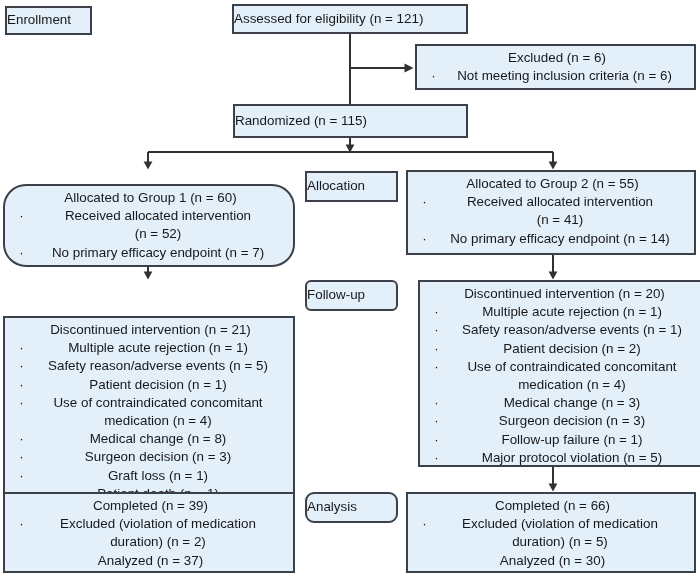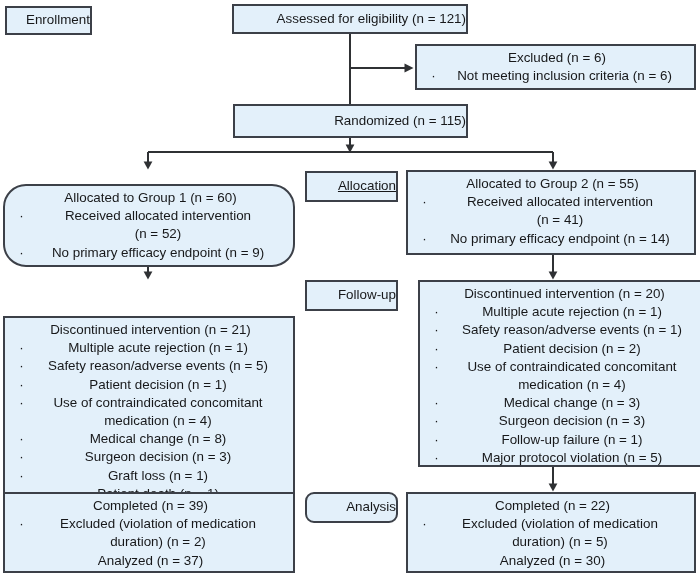--- a/index.html
+++ b/index.html
@@ -37,7 +37,7 @@
   .center {
     display: flex;
     align-items: center;
-    justify-content: flex-end;
+    justify-content: flex-start;
     text-align: center;
   }
   .list { padding: 3px 3px 0 6px; text-align: center; }

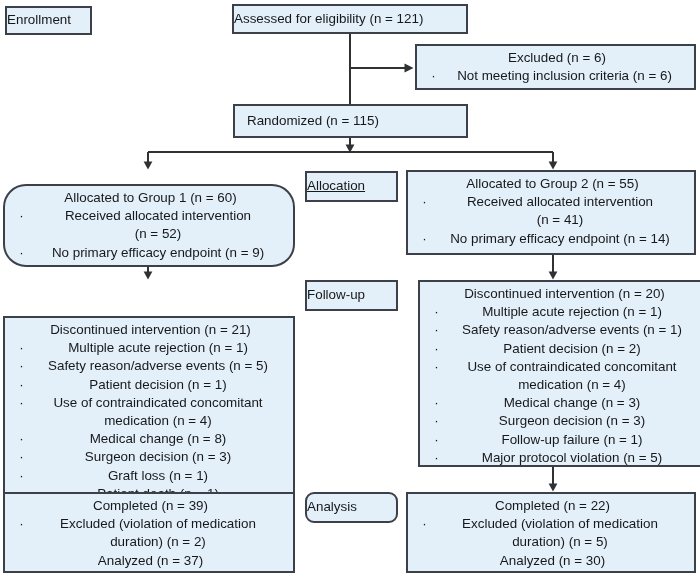--- a/index.html
+++ b/index.html
@@ -54,7 +54,7 @@
   #b-enrollment { left: 5px;   top: 6px;   width: 87px;  height: 29px; }
   #b-assessed   { left: 232px; top: 4px;   width: 236px; height: 30px; }
   #b-excluded   { left: 415px; top: 44px;  width: 281px; height: 46px; }
-  #b-randomized { left: 233px; top: 104px; width: 235px; height: 34px; padding-left: 12px; }
+  #b-randomized { left: 233px; top: 104px; width: 235px; height: 34px; }
   #b-group1     { left: 3px;   top: 184px; width: 292px; height: 83px; border-radius: 23px; }
   #b-allocation { left: 305px; top: 171px; width: 93px;  height: 31px; text-decoration: underline; }
   #b-group2     { left: 406px; top: 170px; width: 290px; height: 85px; }

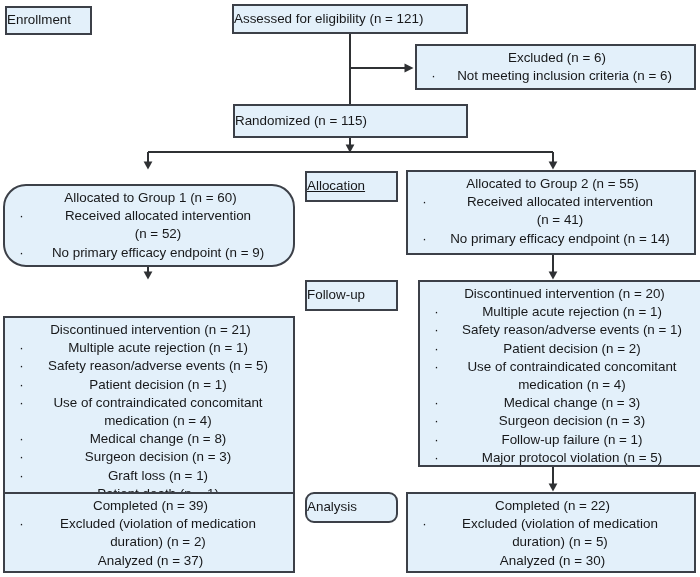--- a/index.html
+++ b/index.html
@@ -56,7 +56,7 @@
   #b-excluded   { left: 415px; top: 44px;  width: 281px; height: 46px; }
   #b-randomized { left: 233px; top: 104px; width: 235px; height: 34px; }
   #b-group1     { left: 3px;   top: 184px; width: 292px; height: 83px; border-radius: 23px; }
-  #b-allocation { left: 305px; top: 171px; width: 93px;  height: 31px; text-decoration: underline; }
+  #b-allocation { left: 305px; top: 171px; width: 93px;  height: 31px; }
   #b-group2     { left: 406px; top: 170px; width: 290px; height: 85px; }
   #b-disc1      { left: 3px;   top: 280px; width: 292px; height: 187px; margin-top: 36px; }
   #b-followup   { left: 305px; top: 280px; width: 93px;  height: 31px; }

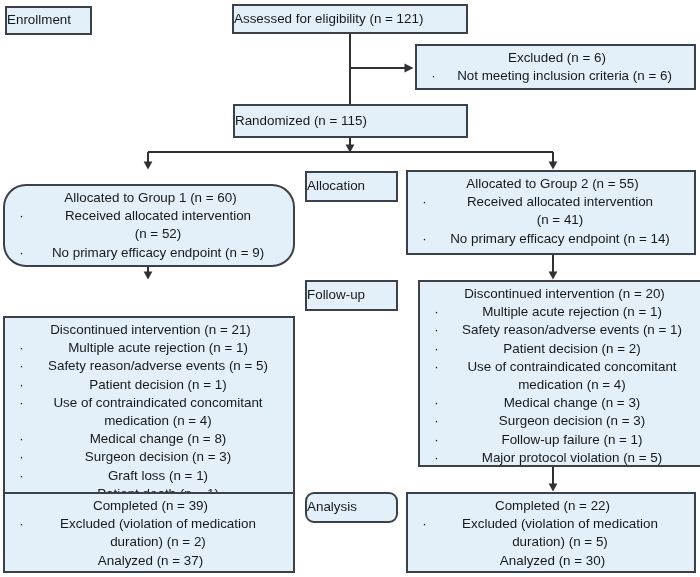--- a/index.html
+++ b/index.html
@@ -120,7 +120,7 @@
     </div>
     <div class="item">
       <span class="dot">·</span>
-      <span class="itx">No primary efficacy endpoint (n = 9)</span>
+      <span class="itx">No primary efficacy endpoint (n = 7)</span>
     </div>
   </div>
 

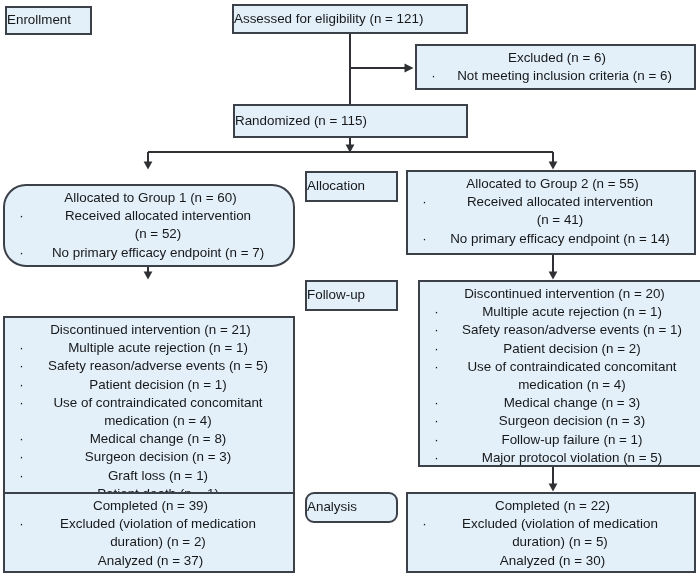--- a/index.html
+++ b/index.html
@@ -59,7 +59,7 @@
   #b-allocation { left: 305px; top: 171px; width: 93px;  height: 31px; }
   #b-group2     { left: 406px; top: 170px; width: 290px; height: 85px; }
   #b-disc1      { left: 3px;   top: 280px; width: 292px; height: 187px; margin-top: 36px; }
-  #b-followup   { left: 305px; top: 280px; width: 93px;  height: 31px; }
+  #b-followup   { left: 305px; top: 280px; width: 93px;  height: 31px; border-radius: 6px; }
   #b-disc2      { left: 406px; top: 280px; width: 290px; height: 187px; margin-left: 12px; }
   #b-comp1      { left: 3px;   top: 492px; width: 292px; height: 81px; }
   #b-analysis   { left: 305px; top: 492px; width: 93px;  height: 31px; border-radius: 9px; }

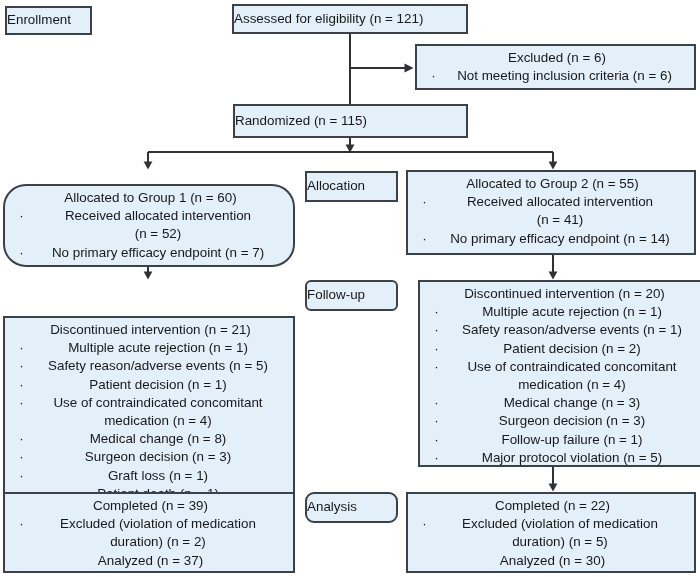--- a/index.html
+++ b/index.html
@@ -222,7 +222,7 @@
   </div>
 
   <div class="box list" id="b-comp2">
-    <div class="title">Completed (n = 22)</div>
+    <div class="title">Completed (n = 66)</div>
     <div class="item">
       <span class="dot">·</span>
       <span class="itx">Excluded (violation of medication

